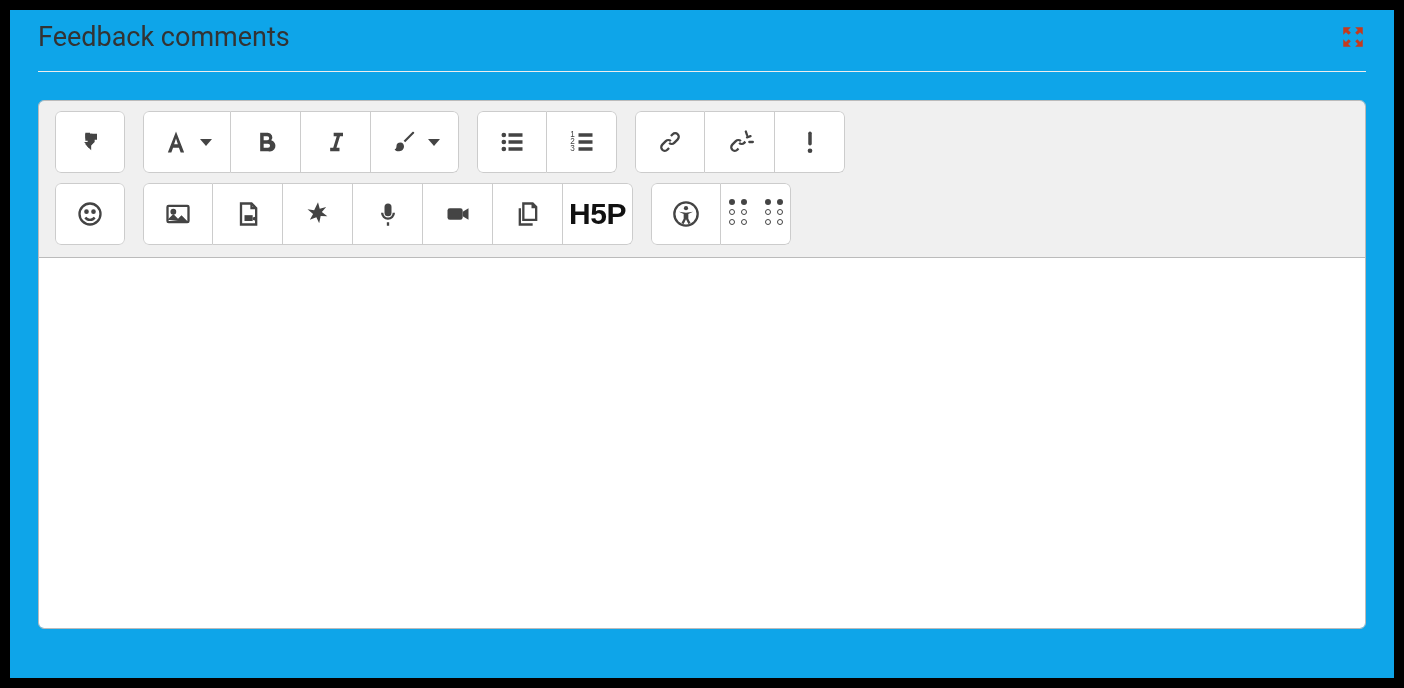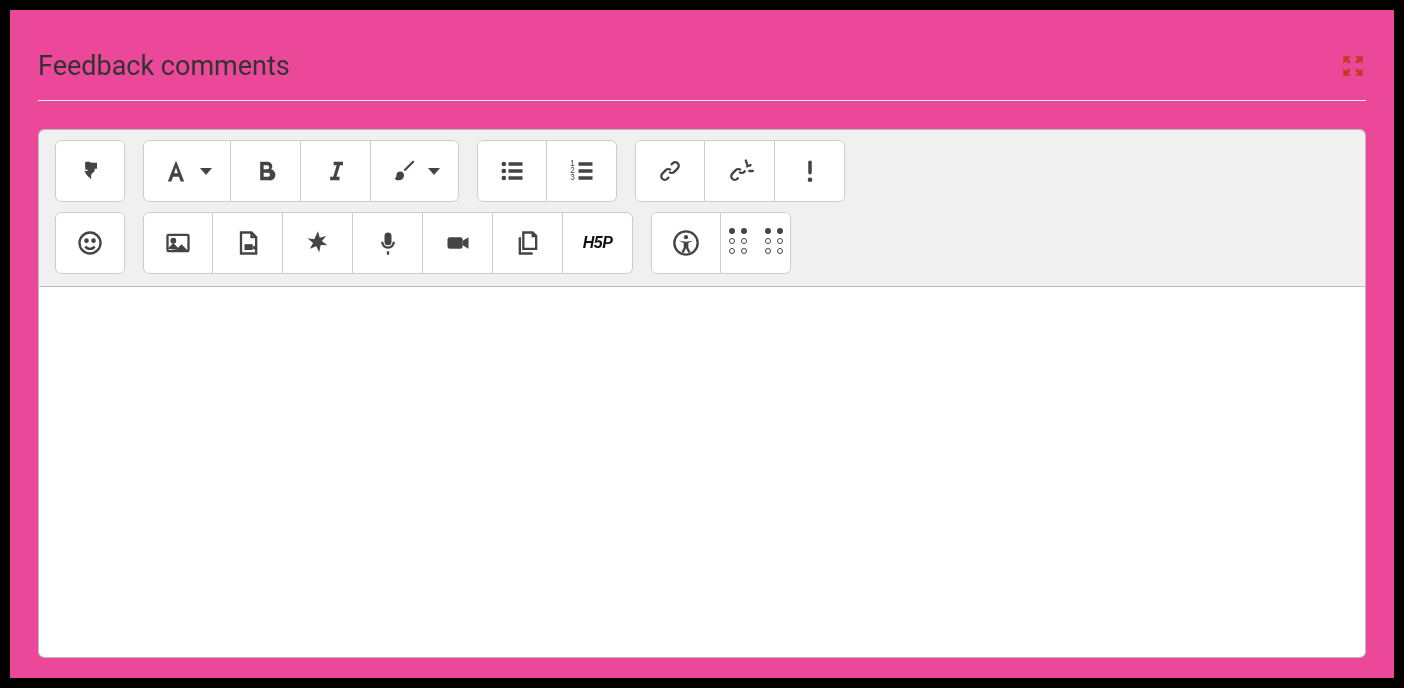--- a/index.html
+++ b/index.html
@@ -12,8 +12,8 @@
   .frame {
     position: absolute;
     left: 10px; top: 10px; right: 10px; bottom: 10px;
-    background: #ec4899;
-    padding: 40px 28px 0 28px;
+    background: #0ea5e9;
+    padding: 11px 28px 0 28px;
     overflow: hidden;
   }
   .header {

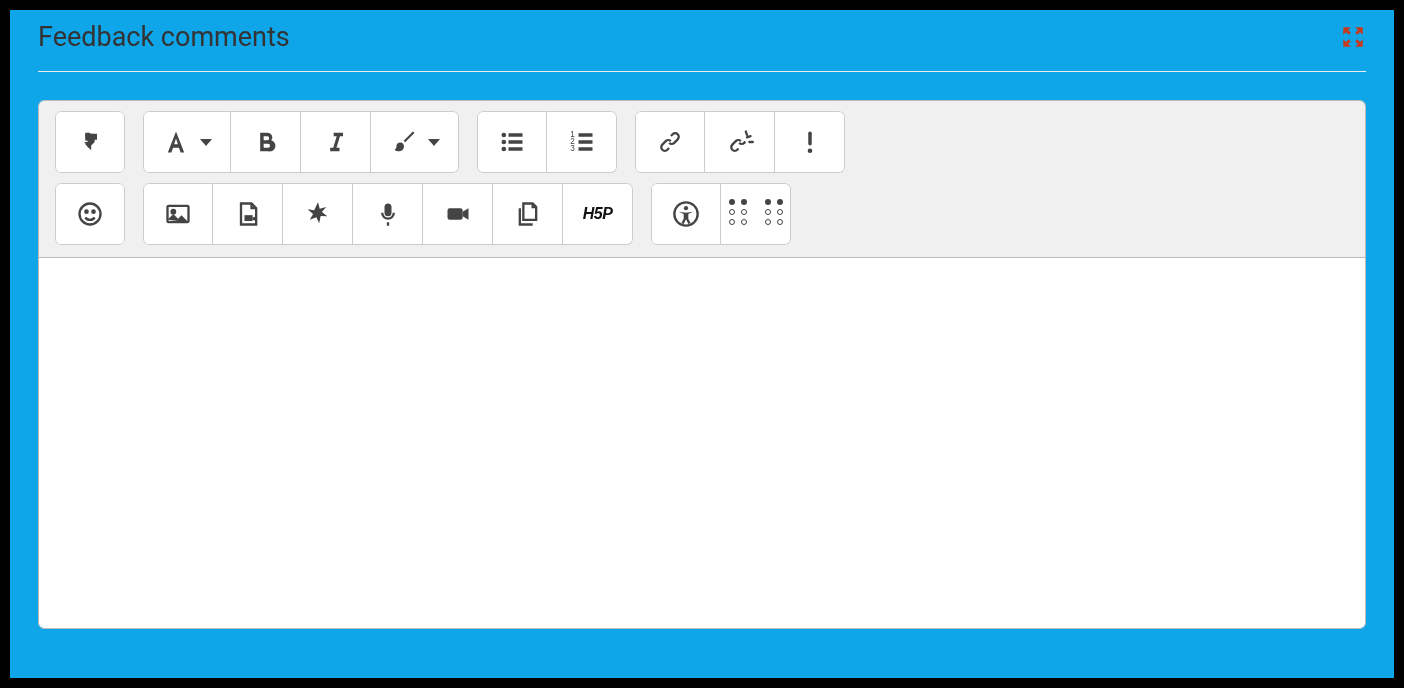--- a/index.html
+++ b/index.html
@@ -91,10 +91,9 @@
   .h5p-label {
     font-family: Arial, sans-serif;
     font-weight: 900;
-    font-size: 16px;
+    font-size: 30px;
     color: #111;
     letter-spacing: -0.5px;
-    font-style: italic;
   }
   .grid-dots { line-height: 0; }
   .grid-dots .r { display:flex; gap:6px; margin-bottom:4px; }

